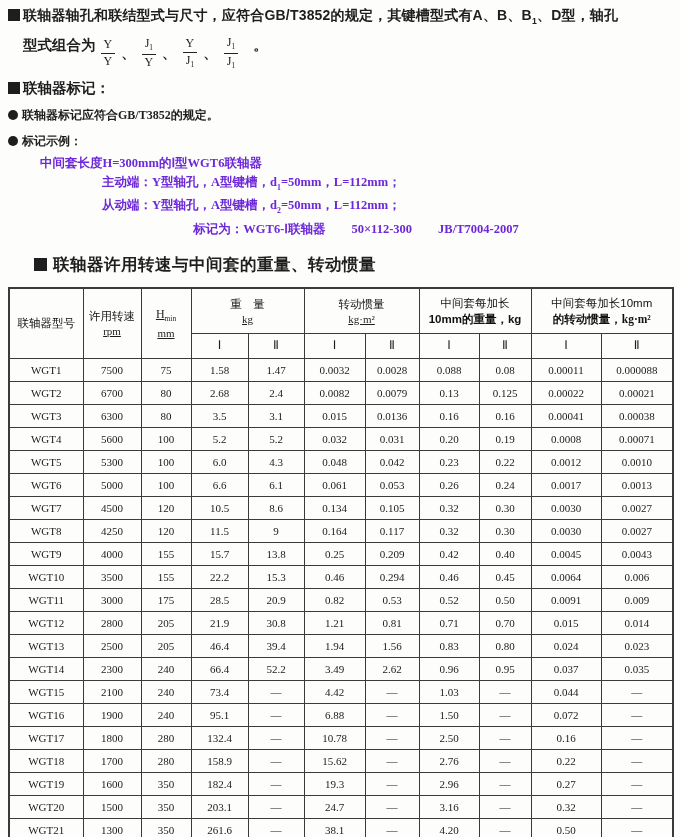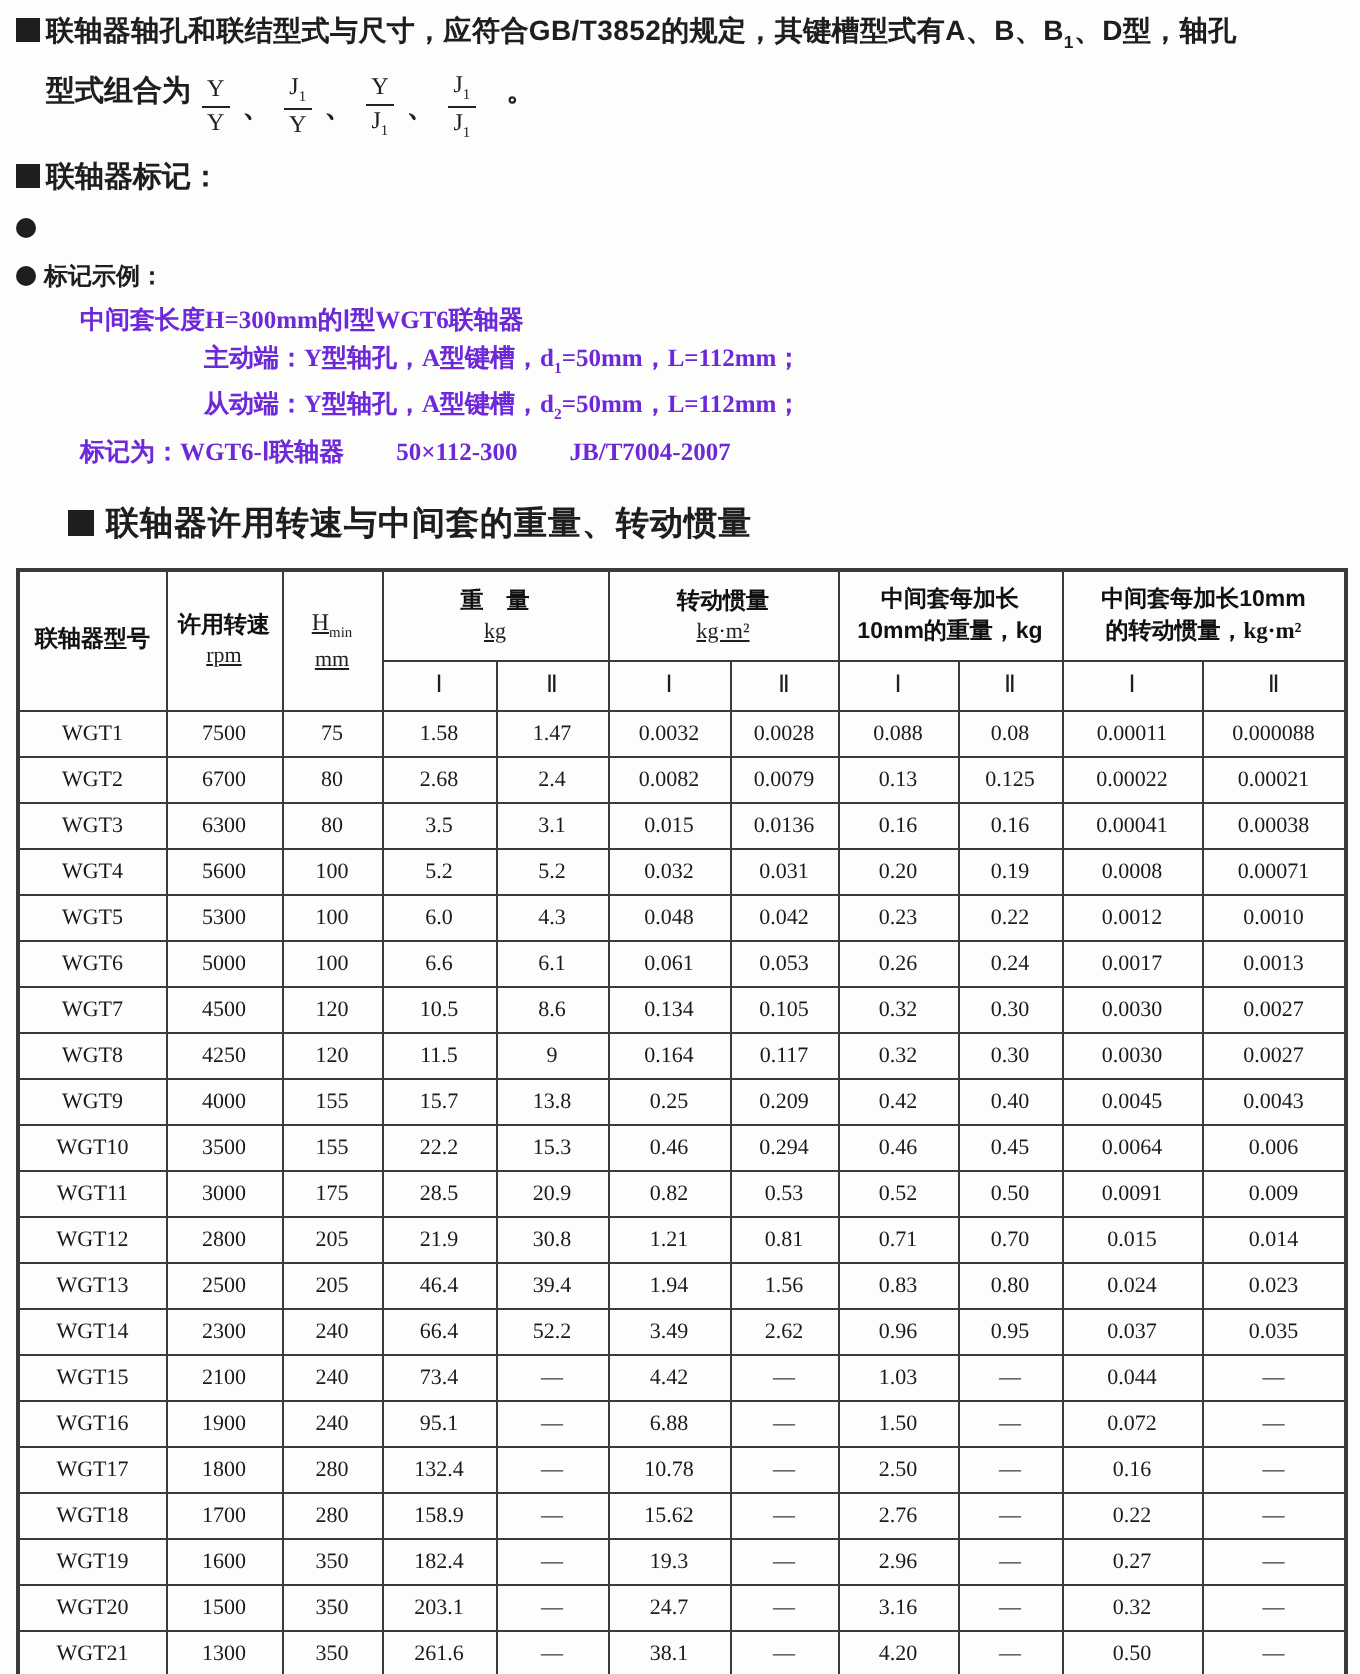--- a/index.html
+++ b/index.html
@@ -123,7 +123,7 @@
   </div>
 
   <div class="bullet-line">
-    <span class="dot-icon"></span>
+    <span class="dot-icon"></span><span class="std">联轴器标记应符合GB/T3852的规定。</span>
   </div>
 
   <div class="bullet-line">

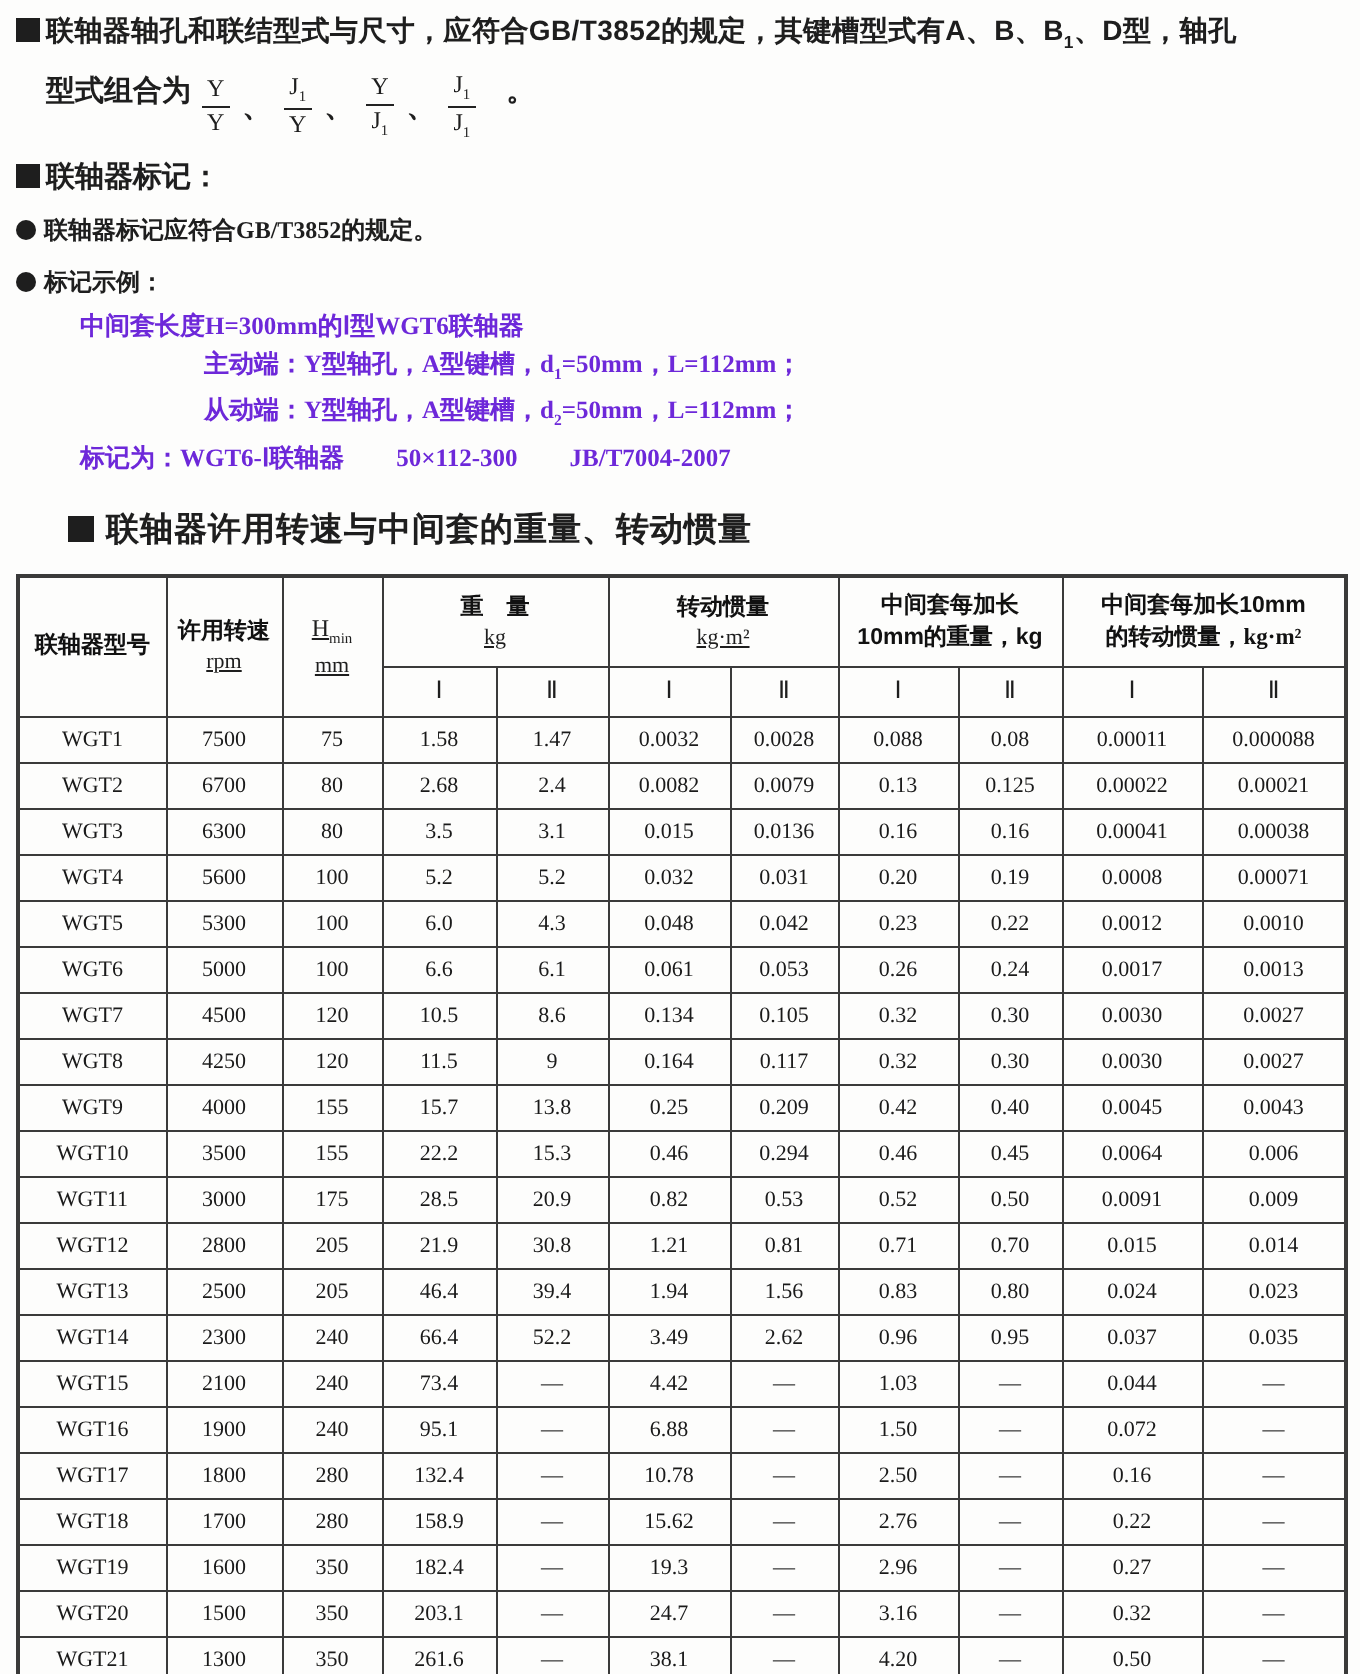--- a/index.html
+++ b/index.html
@@ -57,7 +57,7 @@
     font-size: 12.5px; line-height: 19px; margin: 4px 0 0 32px; color: #6d28d9;
   }
   .example-block .indent { margin-left: 62px; }
-  .designation-line { margin-left: 0; }
+  .designation-line { margin-left: 0; text-align: center; }
   .designation-line .gap { display: inline-block; width: 26px; }
 
   .table-heading {

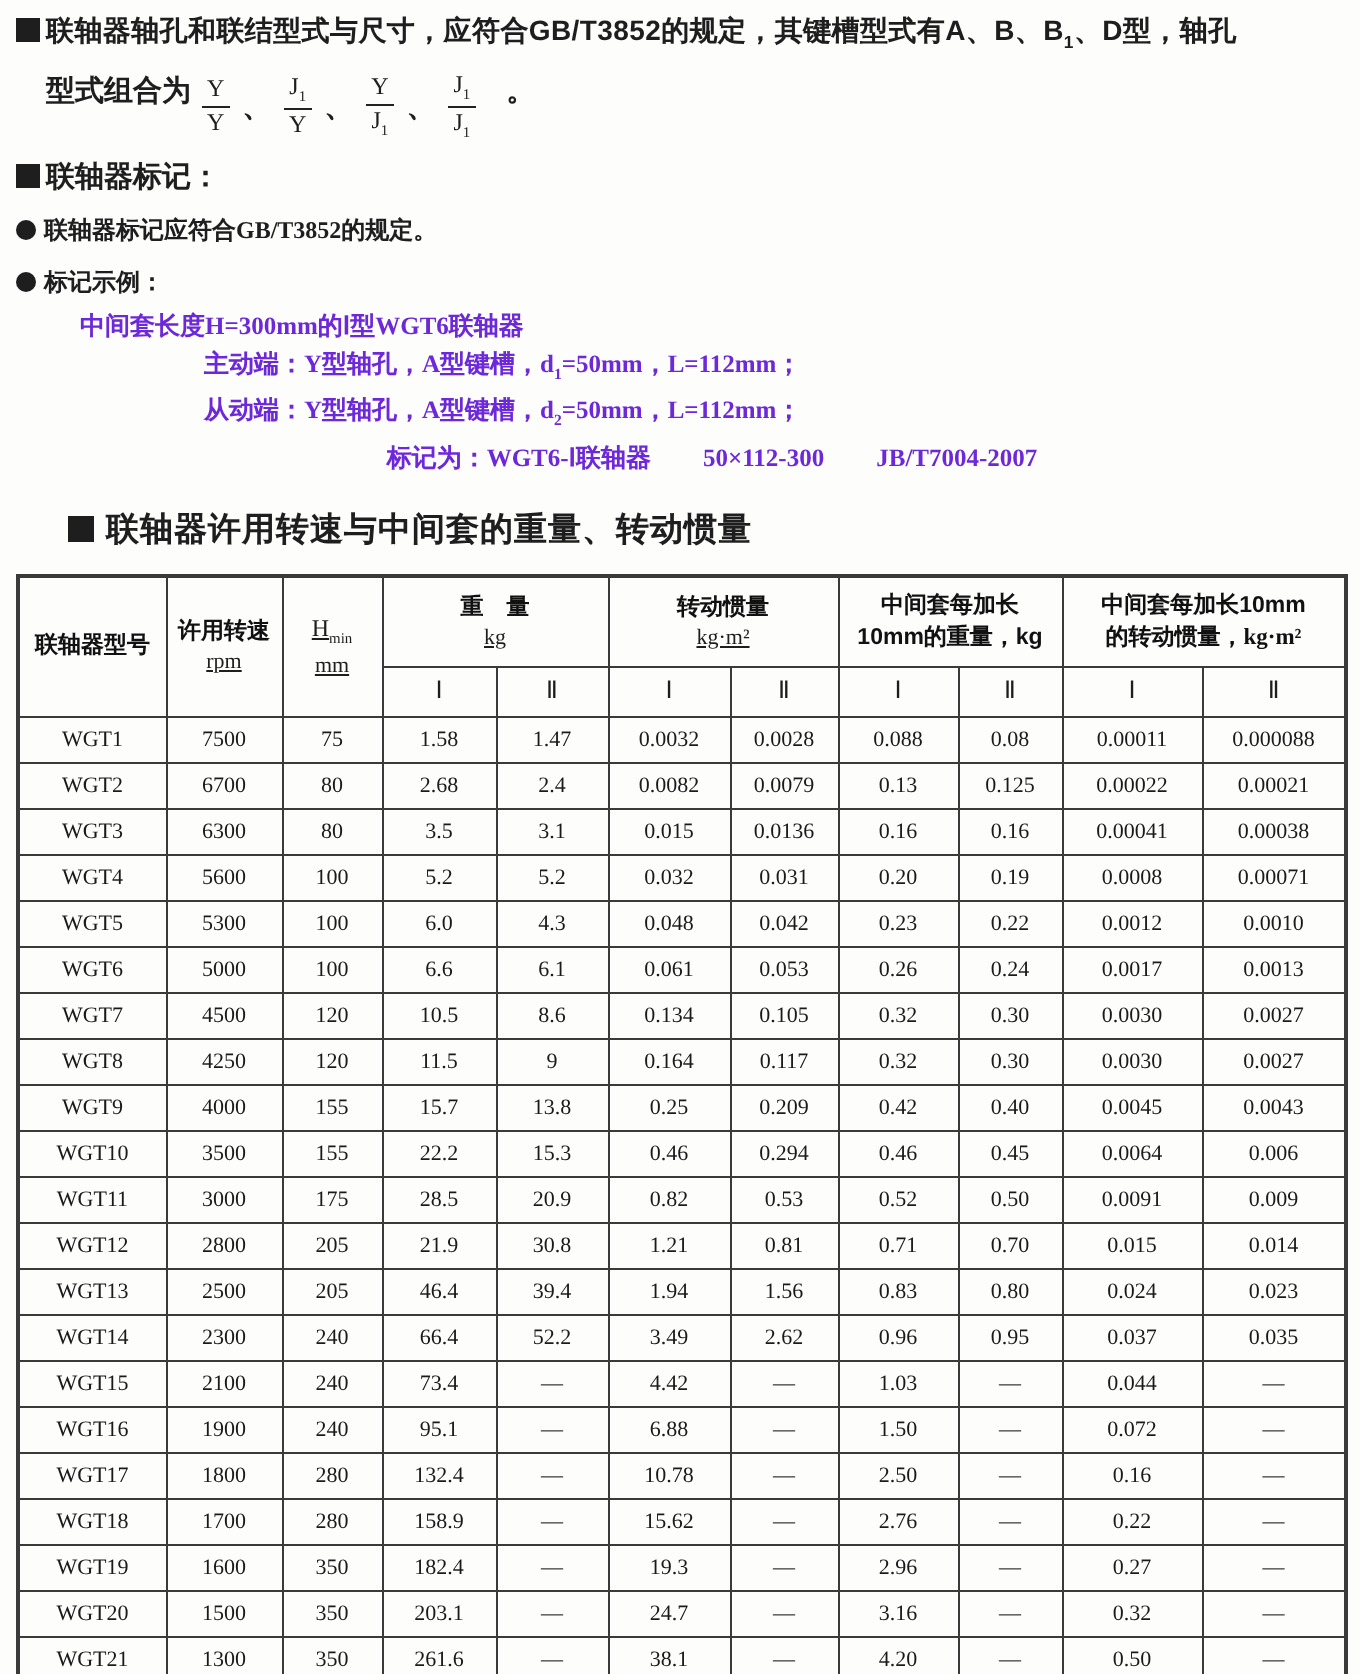--- a/index.html
+++ b/index.html
@@ -78,7 +78,7 @@
   }
   tr.h-group th { height: 44px; }
   tr.h-sub td { height: 24px; font-family: "Liberation Serif", serif; font-size: 12px; }
-  .h-cn { display: block; font-weight: bold; font-size: 11.5px; line-height: 16px; color: #111; }
+  .h-cn { display: block; font-weight: normal; font-size: 11.5px; line-height: 16px; color: #111; }
   .h-unit { display: block; font-family: "Liberation Serif", serif; font-size: 11px; line-height: 14px; text-decoration: underline; }
   tbody td {
     height: 22px; font-family: "Liberation Serif", serif; font-size: 11px; color: #1a1a1a;

